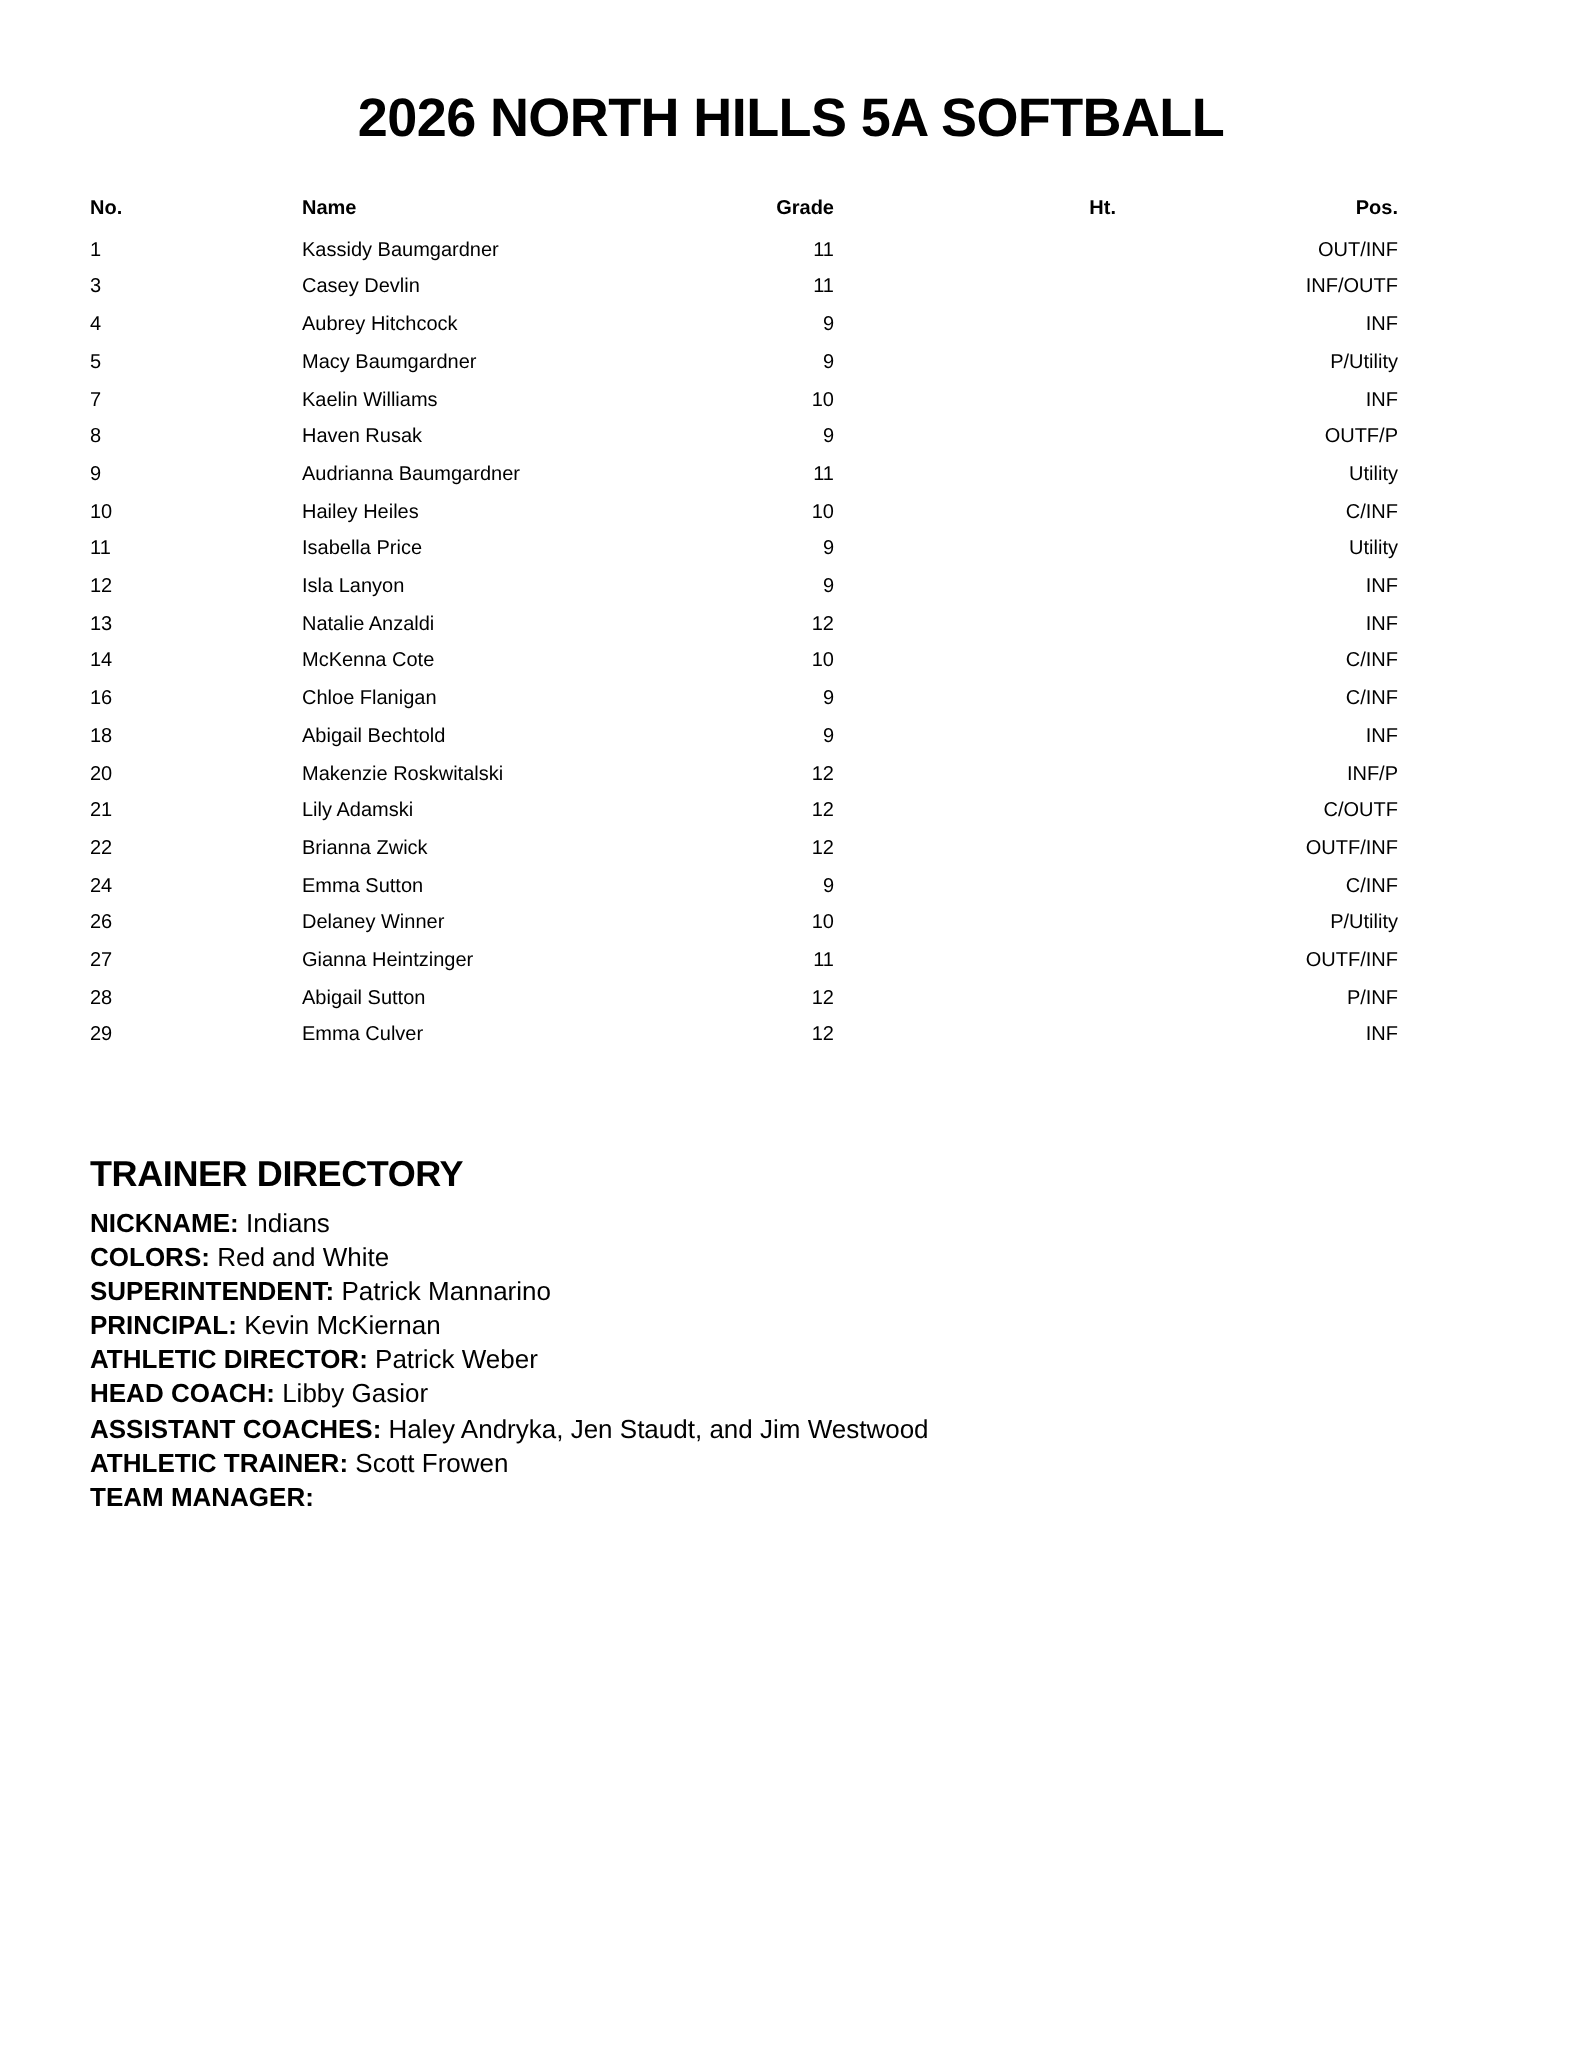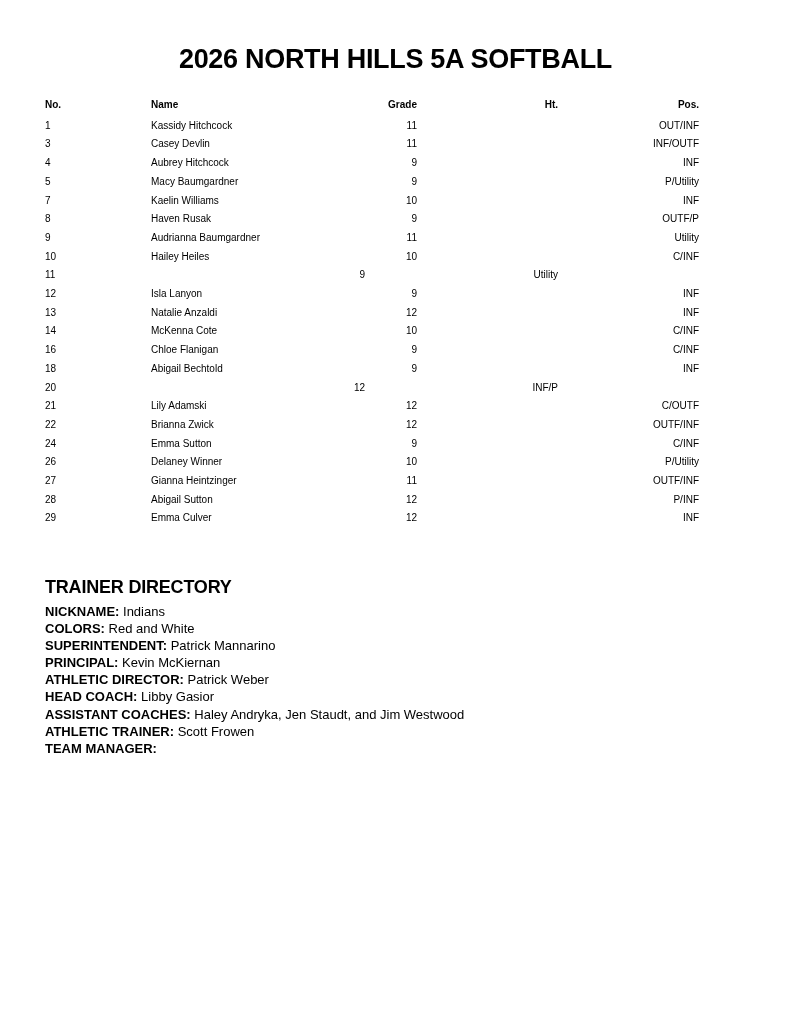--- a/index.html
+++ b/index.html
@@ -86,7 +86,7 @@
     <div id="roster-body">
         <div class="roster-row">
     <div class="col-no">1</div>
-    <div class="col-name">Kassidy Hitchcock</div>
+    <div class="col-name">Kassidy Baumgardner</div>
     <div class="col-grade">11</div>
     <div class="col-ht"></div>
     <div class="col-pos">OUT/INF</div>

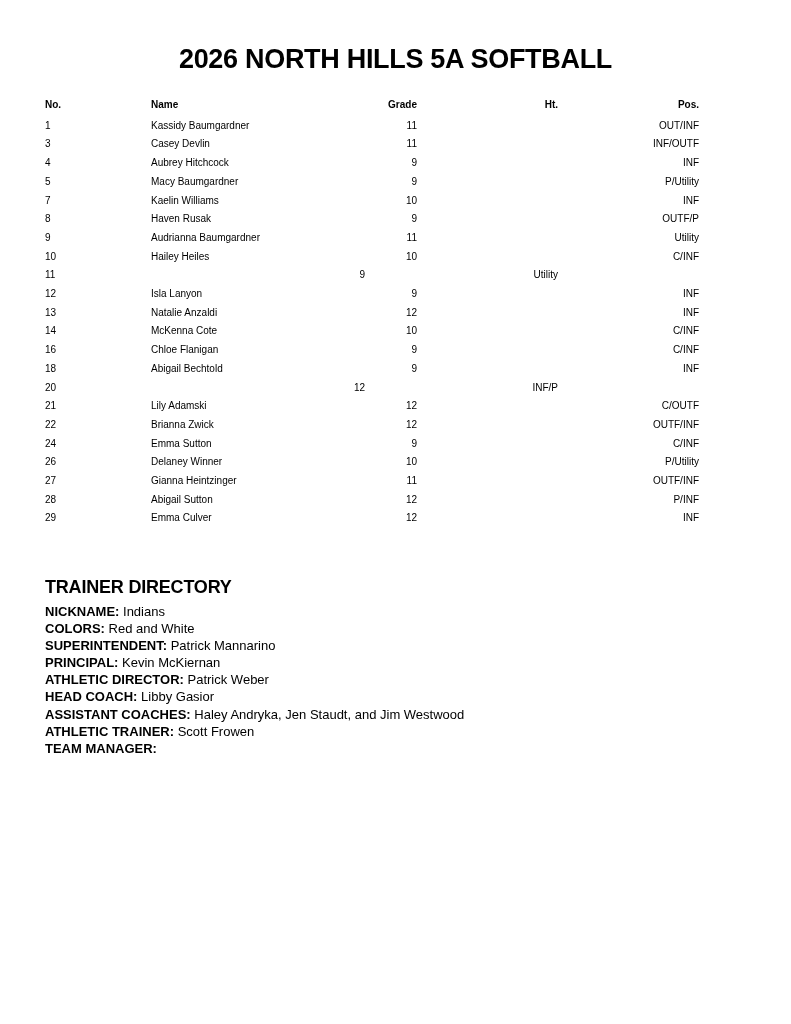--- a/index.html
+++ b/index.html
@@ -142,6 +142,7 @@
   </div>
         <div class="roster-row">
     <div class="col-no">11</div>
+    <div class="col-name">Isabella Price</div>
     <div class="col-grade">9</div>
     <div class="col-ht"></div>
     <div class="col-pos">Utility</div>

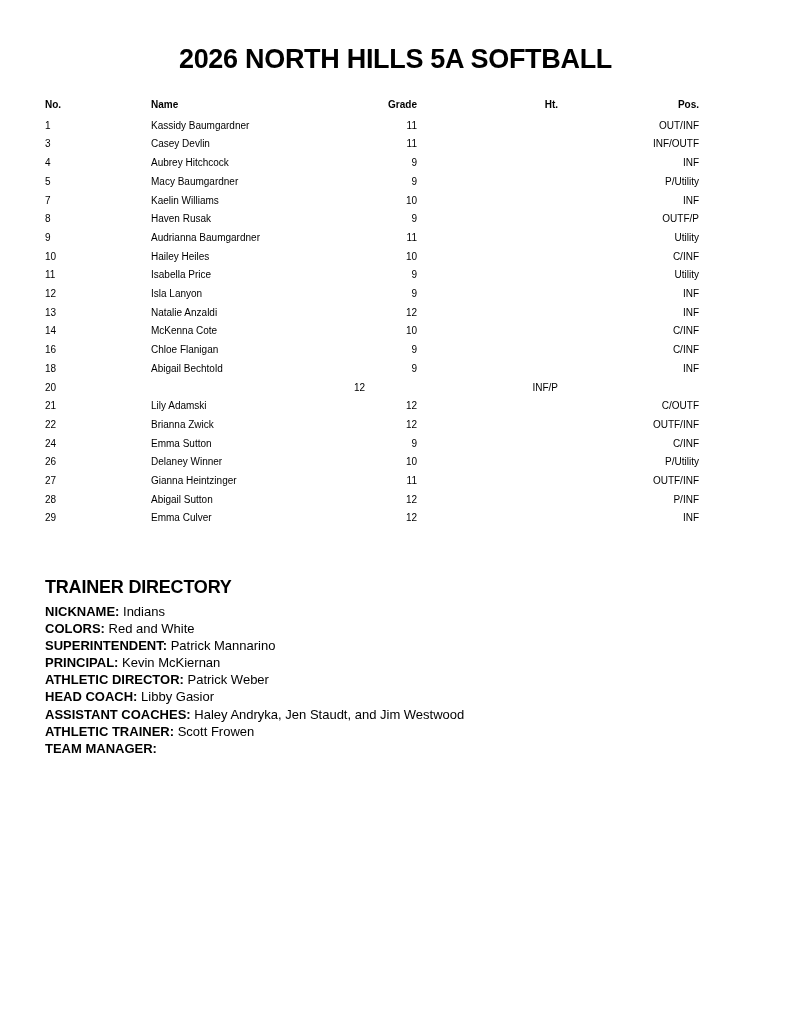--- a/index.html
+++ b/index.html
@@ -184,6 +184,7 @@
   </div>
         <div class="roster-row">
     <div class="col-no">20</div>
+    <div class="col-name">Makenzie Roskwitalski</div>
     <div class="col-grade">12</div>
     <div class="col-ht"></div>
     <div class="col-pos">INF/P</div>

